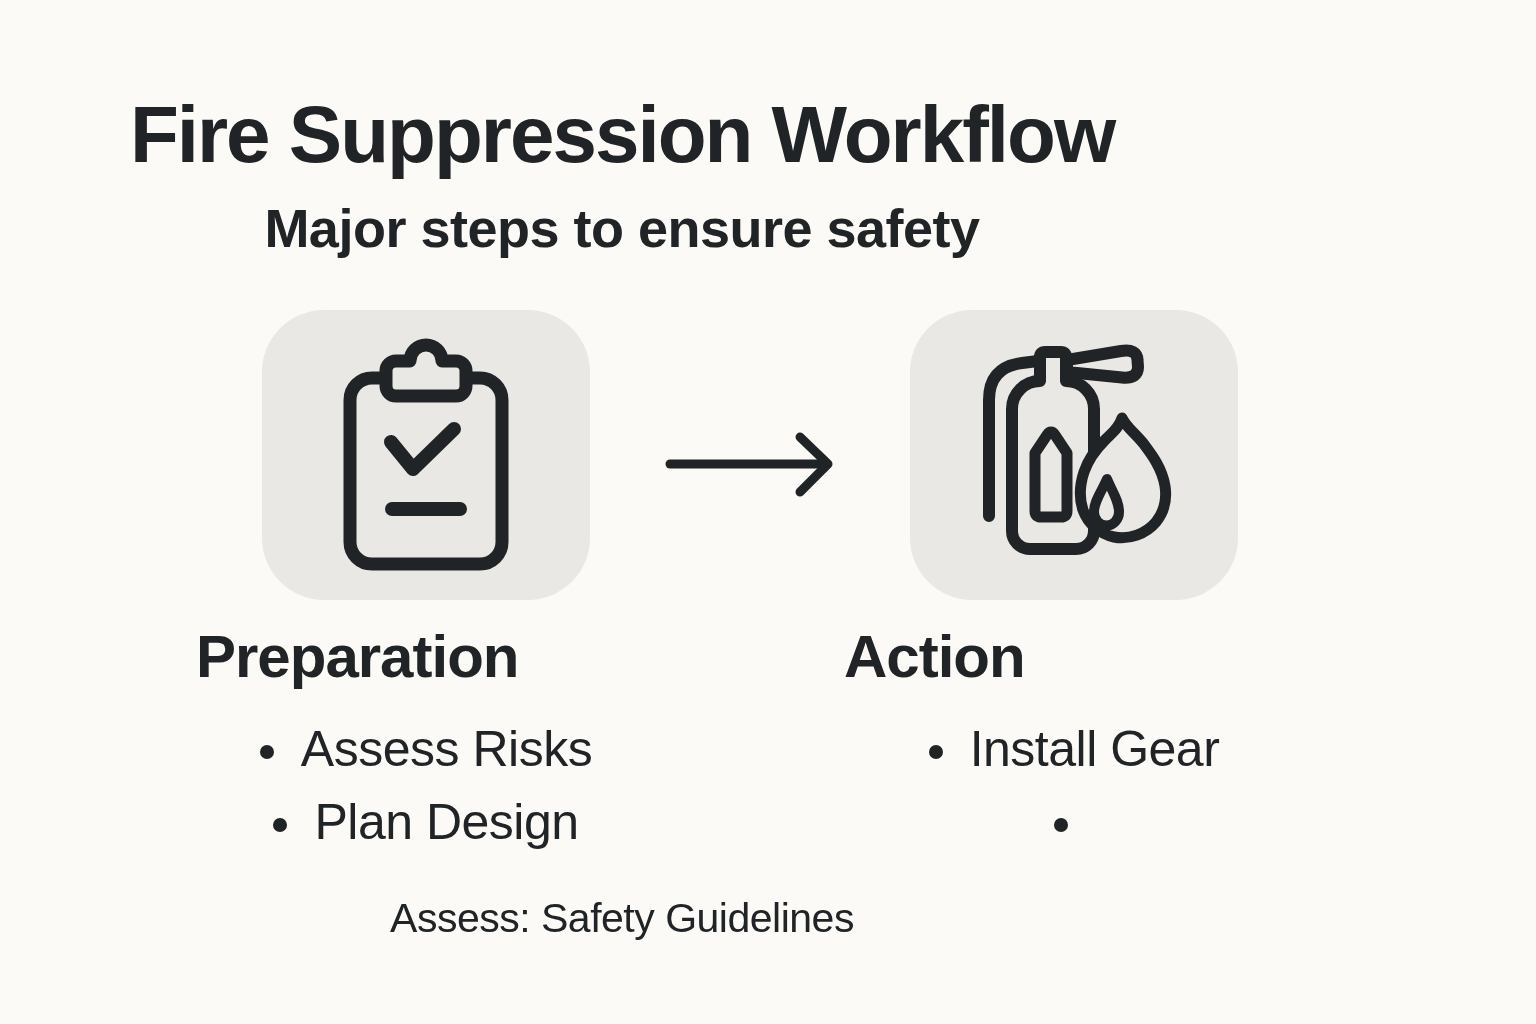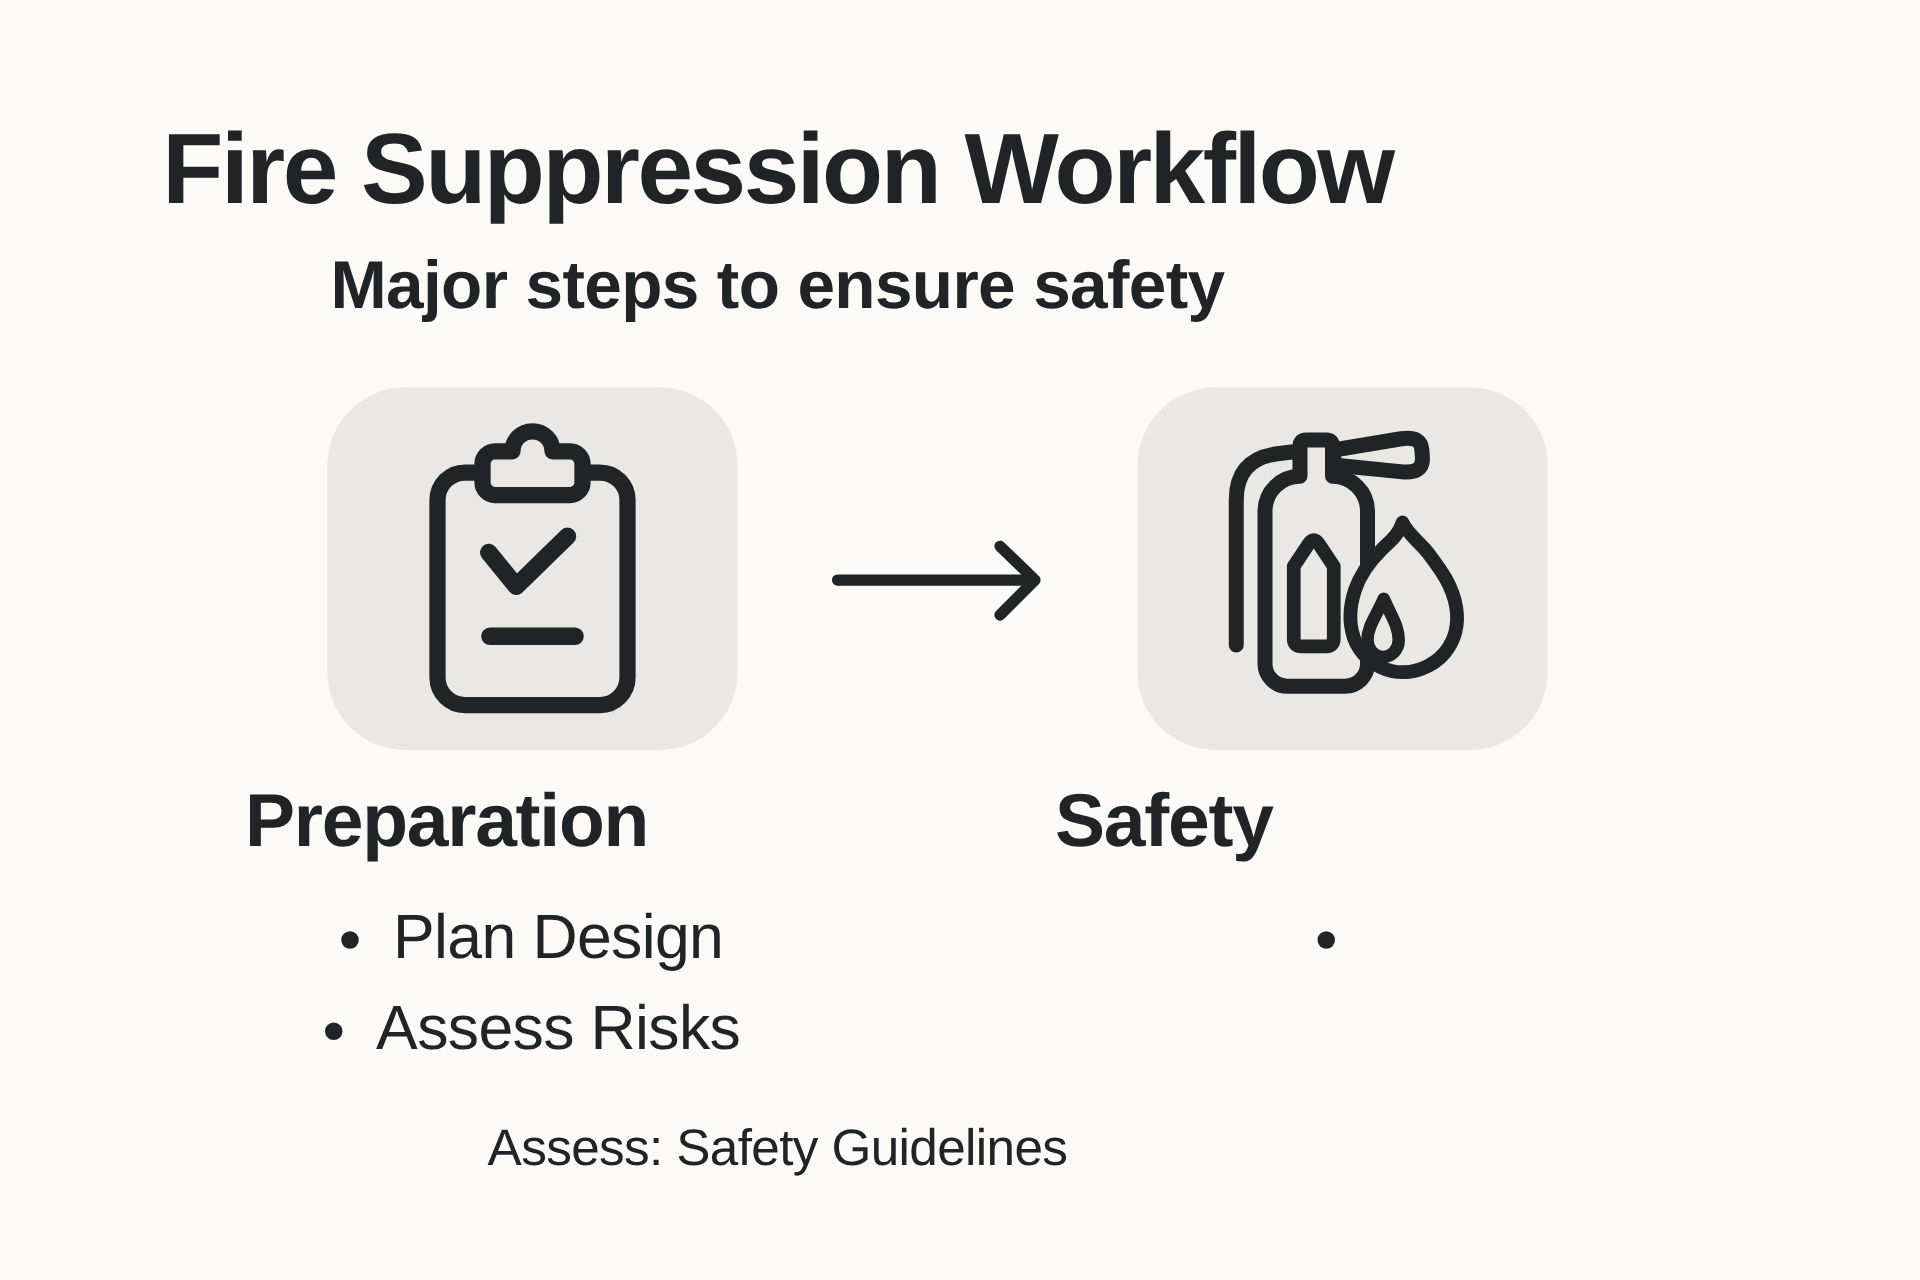--- a/index.html
+++ b/index.html
@@ -114,7 +114,7 @@
         <path d="M133 131 C127 145 120 153 120 164 A12.5 13.5 0 0 0 145 164 C145 153 139 145 133 131 Z" fill="var(--card-background)" stroke-width="10"></path>
       </svg>
     </div>
-    <h2 class="step-name">Safety</h2>
+    <h2 class="step-name">Action</h2>
     <ul class="bullets">
       <li>
         <span class="dot"></span>

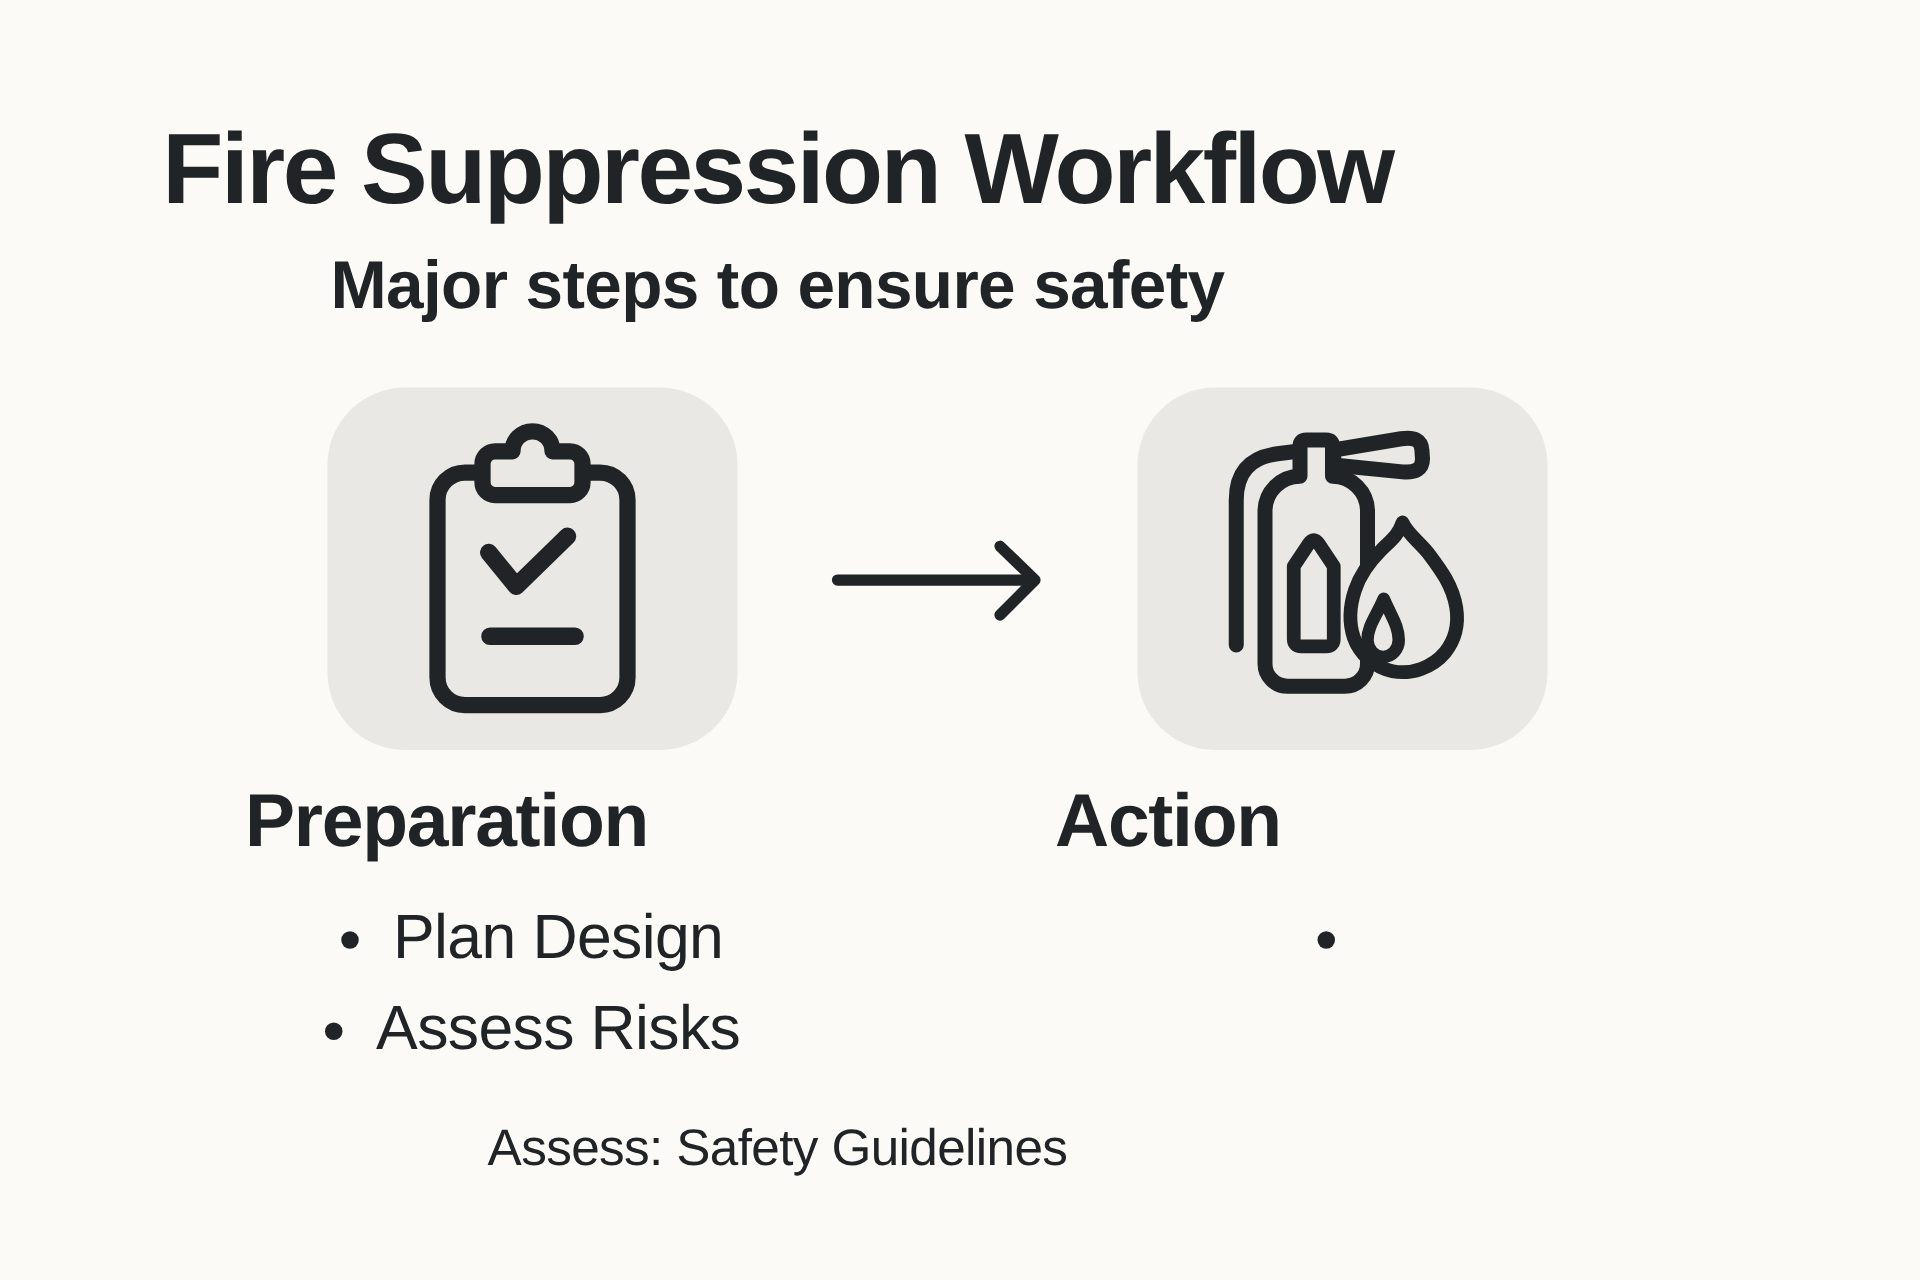--- a/index.html
+++ b/index.html
@@ -118,6 +118,10 @@
     <ul class="bullets">
       <li>
         <span class="dot"></span>
+        <span>Install Gear</span>
+      </li>
+      <li>
+        <span class="dot"></span>
       </li>
     </ul>
   </section>

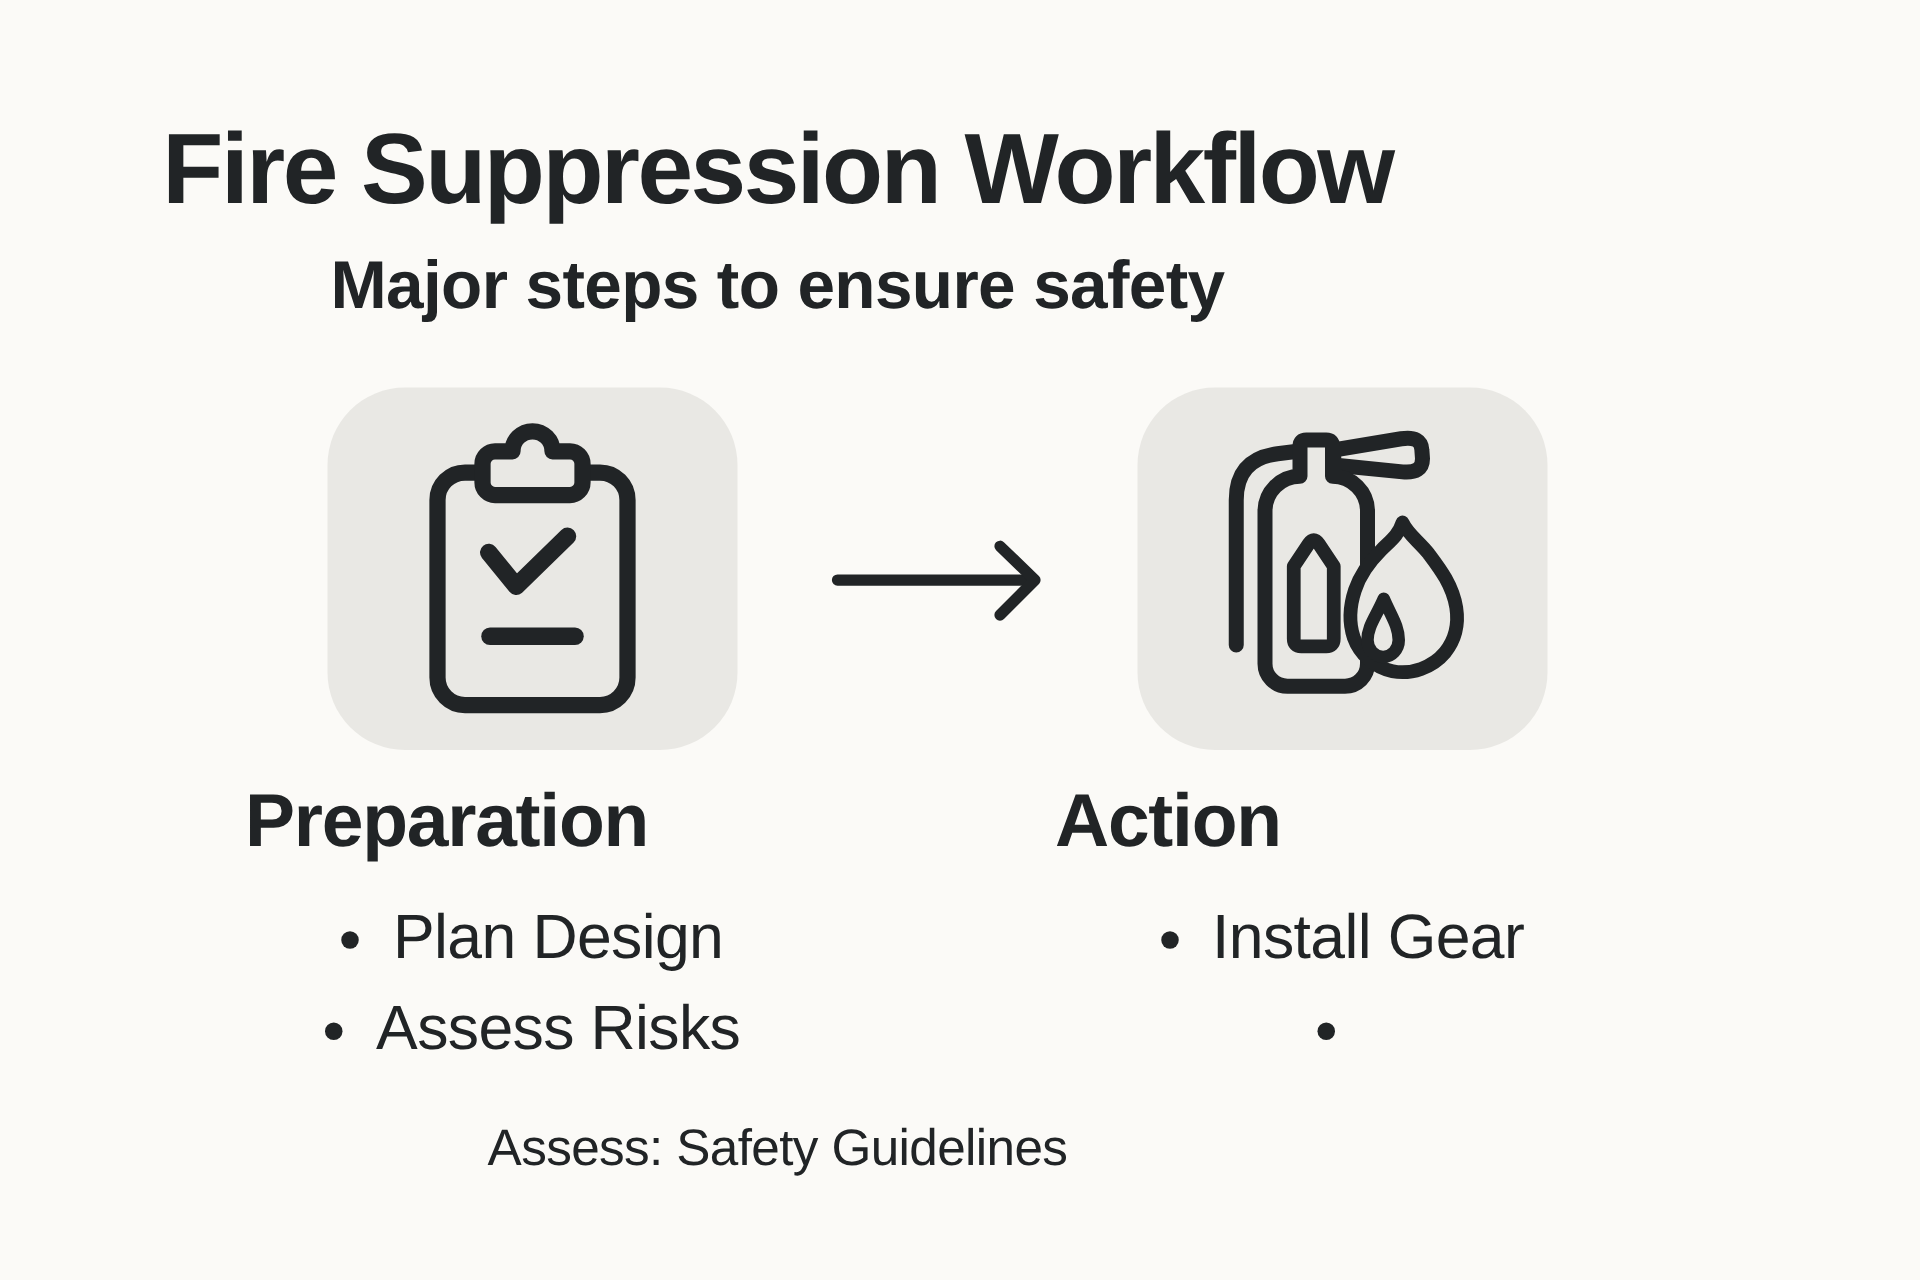--- a/index.html
+++ b/index.html
@@ -83,11 +83,11 @@
     <ul class="bullets">
       <li>
         <span class="dot"></span>
-        <span>Plan Design</span>
+        <span>Assess Risks</span>
       </li>
       <li>
         <span class="dot"></span>
-        <span>Assess Risks</span>
+        <span>Plan Design</span>
       </li>
     </ul>
   </section>

